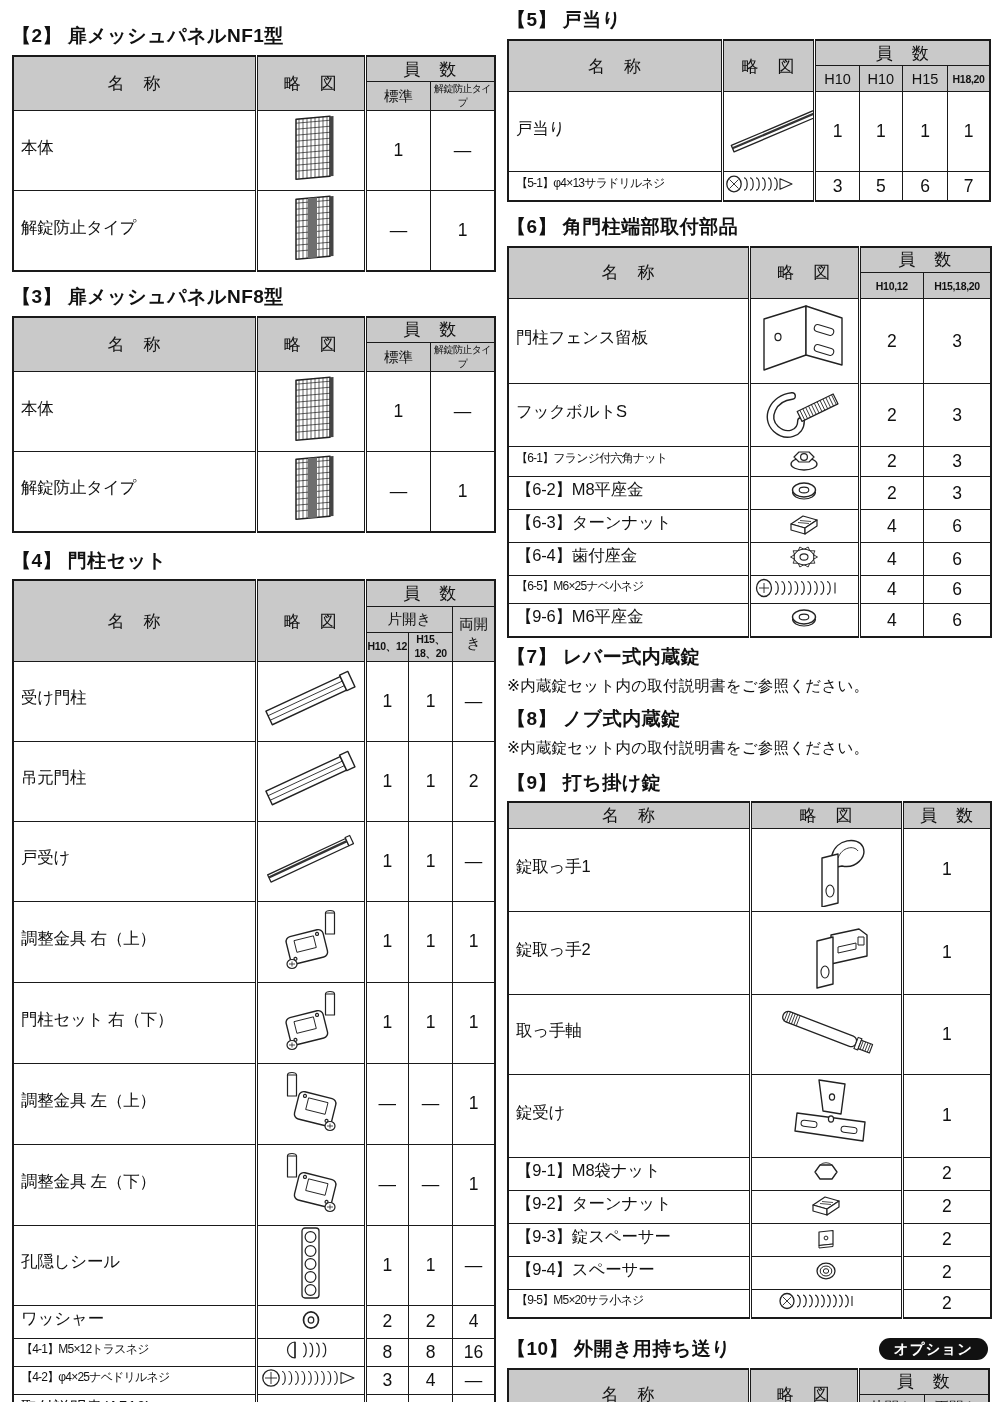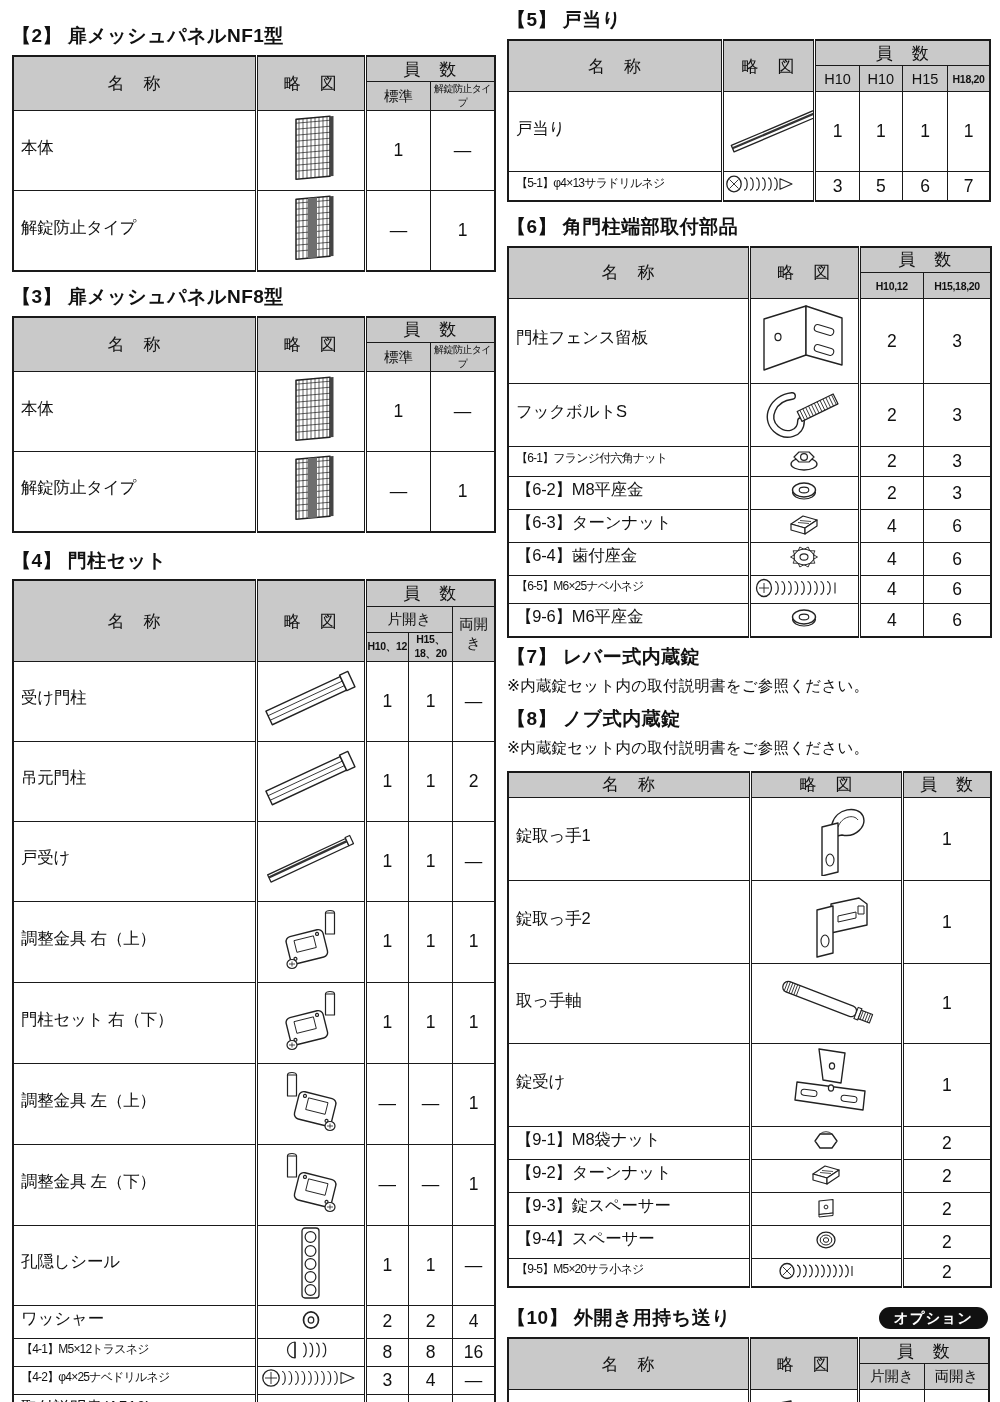--- a/index.html
+++ b/index.html
@@ -656,6 +656,9 @@
         <p class="note">※内蔵錠セット内の取付説明書をご参照ください。</p>
       </section>
       <section class="sec" style="margin-top:12px">
+        <h2 class="title">
+          <span>【9】 打ち掛け錠</span>
+        </h2>
         <table class="ptable" style="width:485px">
           <colgroup>
             <col style="width:241px">

